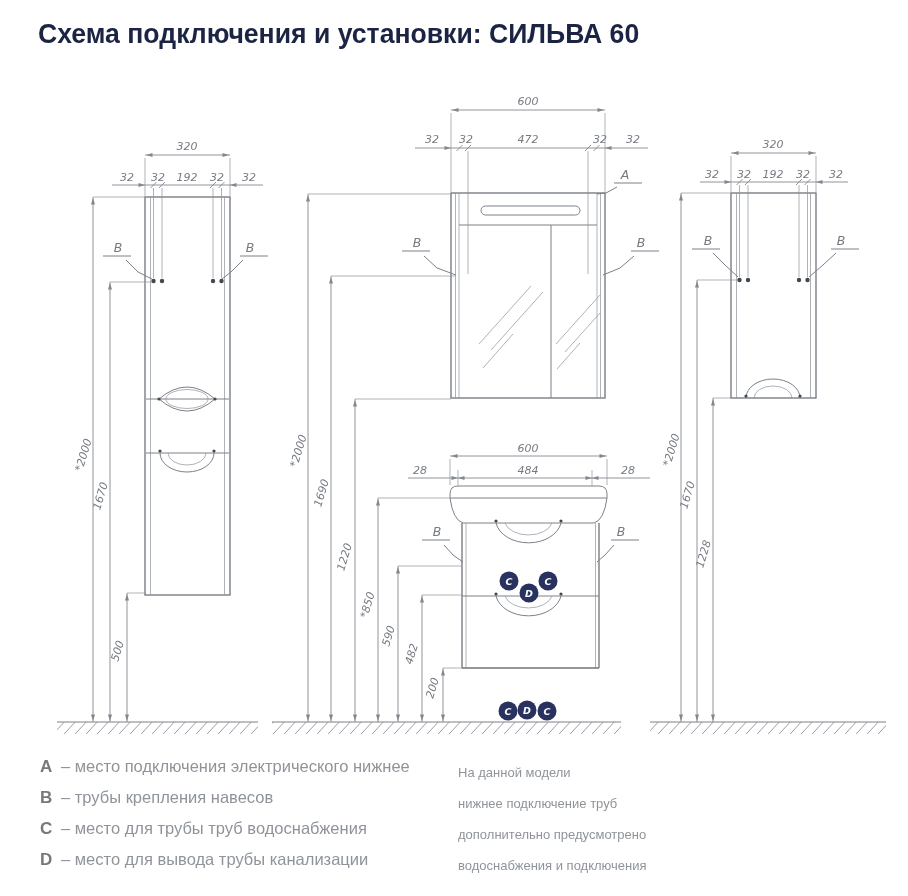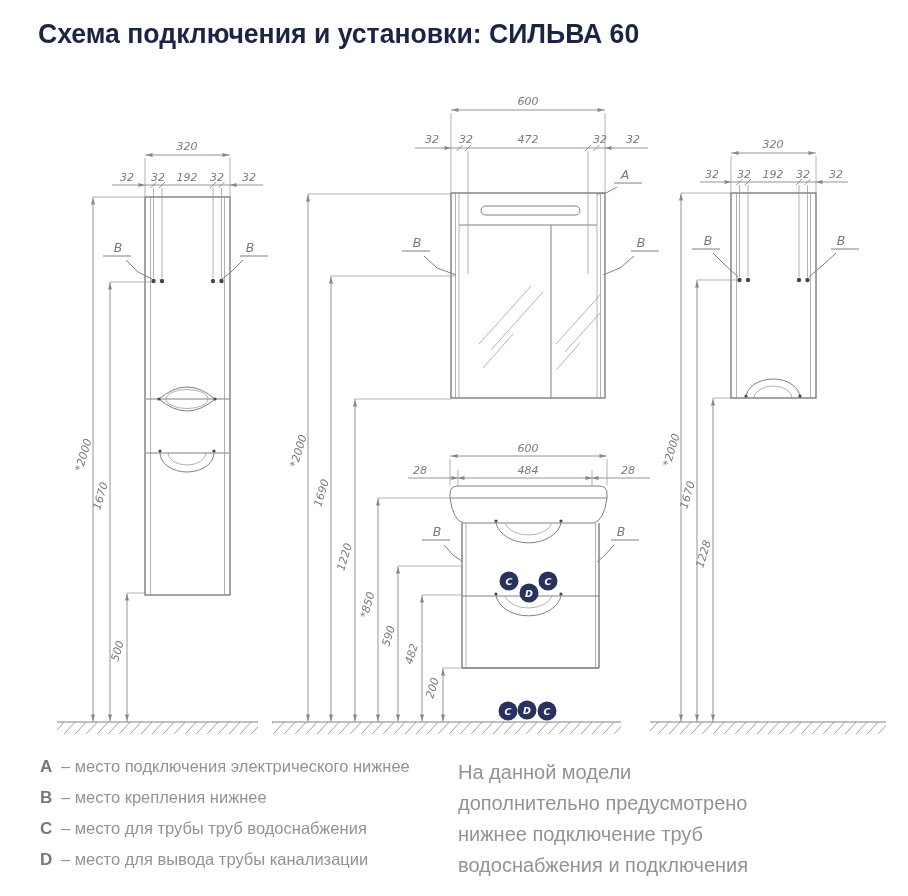--- a/index.html
+++ b/index.html
@@ -20,7 +20,7 @@
   .legend{position:absolute;left:40px;top:757px;width:410px;}
   .legend-row{display:flex;align-items:baseline;height:31px;font-size:16.5px;color:#8f949a;}
   .legend-key{font-weight:700;color:#74797f;width:21px;flex:none;font-size:17px;}
-  .note{position:absolute;left:458px;top:757px;width:320px;font-size:20px;
+  .note{position:absolute;left:458px;top:757px;width:320px;font-size:13px;
         color:#8f949a;line-height:31px;}
 </style>
 </head>

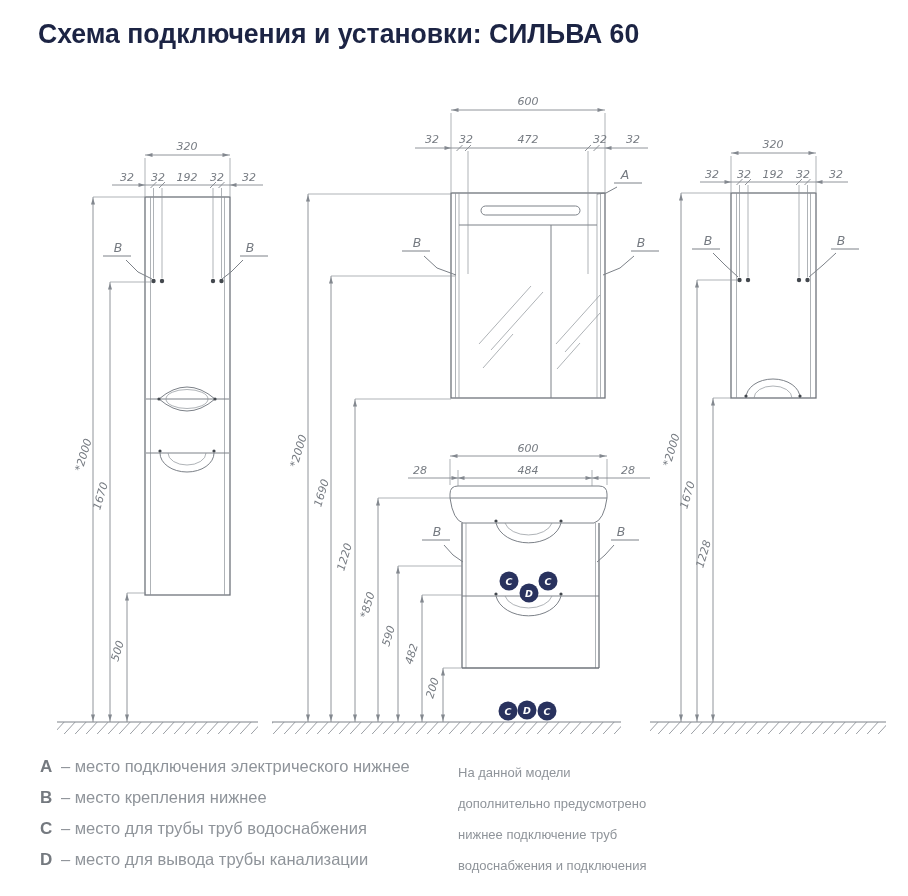--- a/index.html
+++ b/index.html
@@ -341,7 +341,7 @@
   </div>
   <div class="legend-row">
     <span class="legend-key">B</span>
-    <span>–  место крепления нижнее</span>
+    <span>–  трубы крепления навесов</span>
   </div>
   <div class="legend-row">
     <span class="legend-key">C</span>

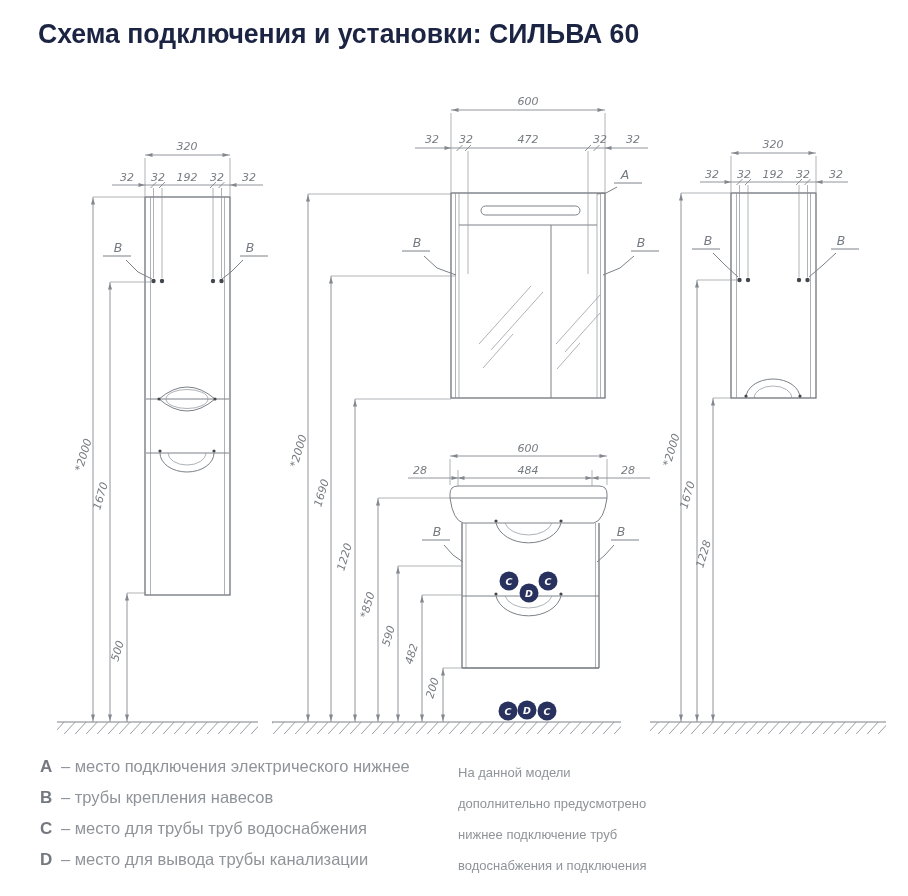--- a/index.html
+++ b/index.html
@@ -355,8 +355,8 @@
 
 <div class="note">
   <div>На данной модели</div>
+  <div>нижнее подключение труб</div>
   <div>дополнительно предусмотрено</div>
-  <div>нижнее подключение труб</div>
   <div>водоснабжения и подключения</div>
 </div>
 

